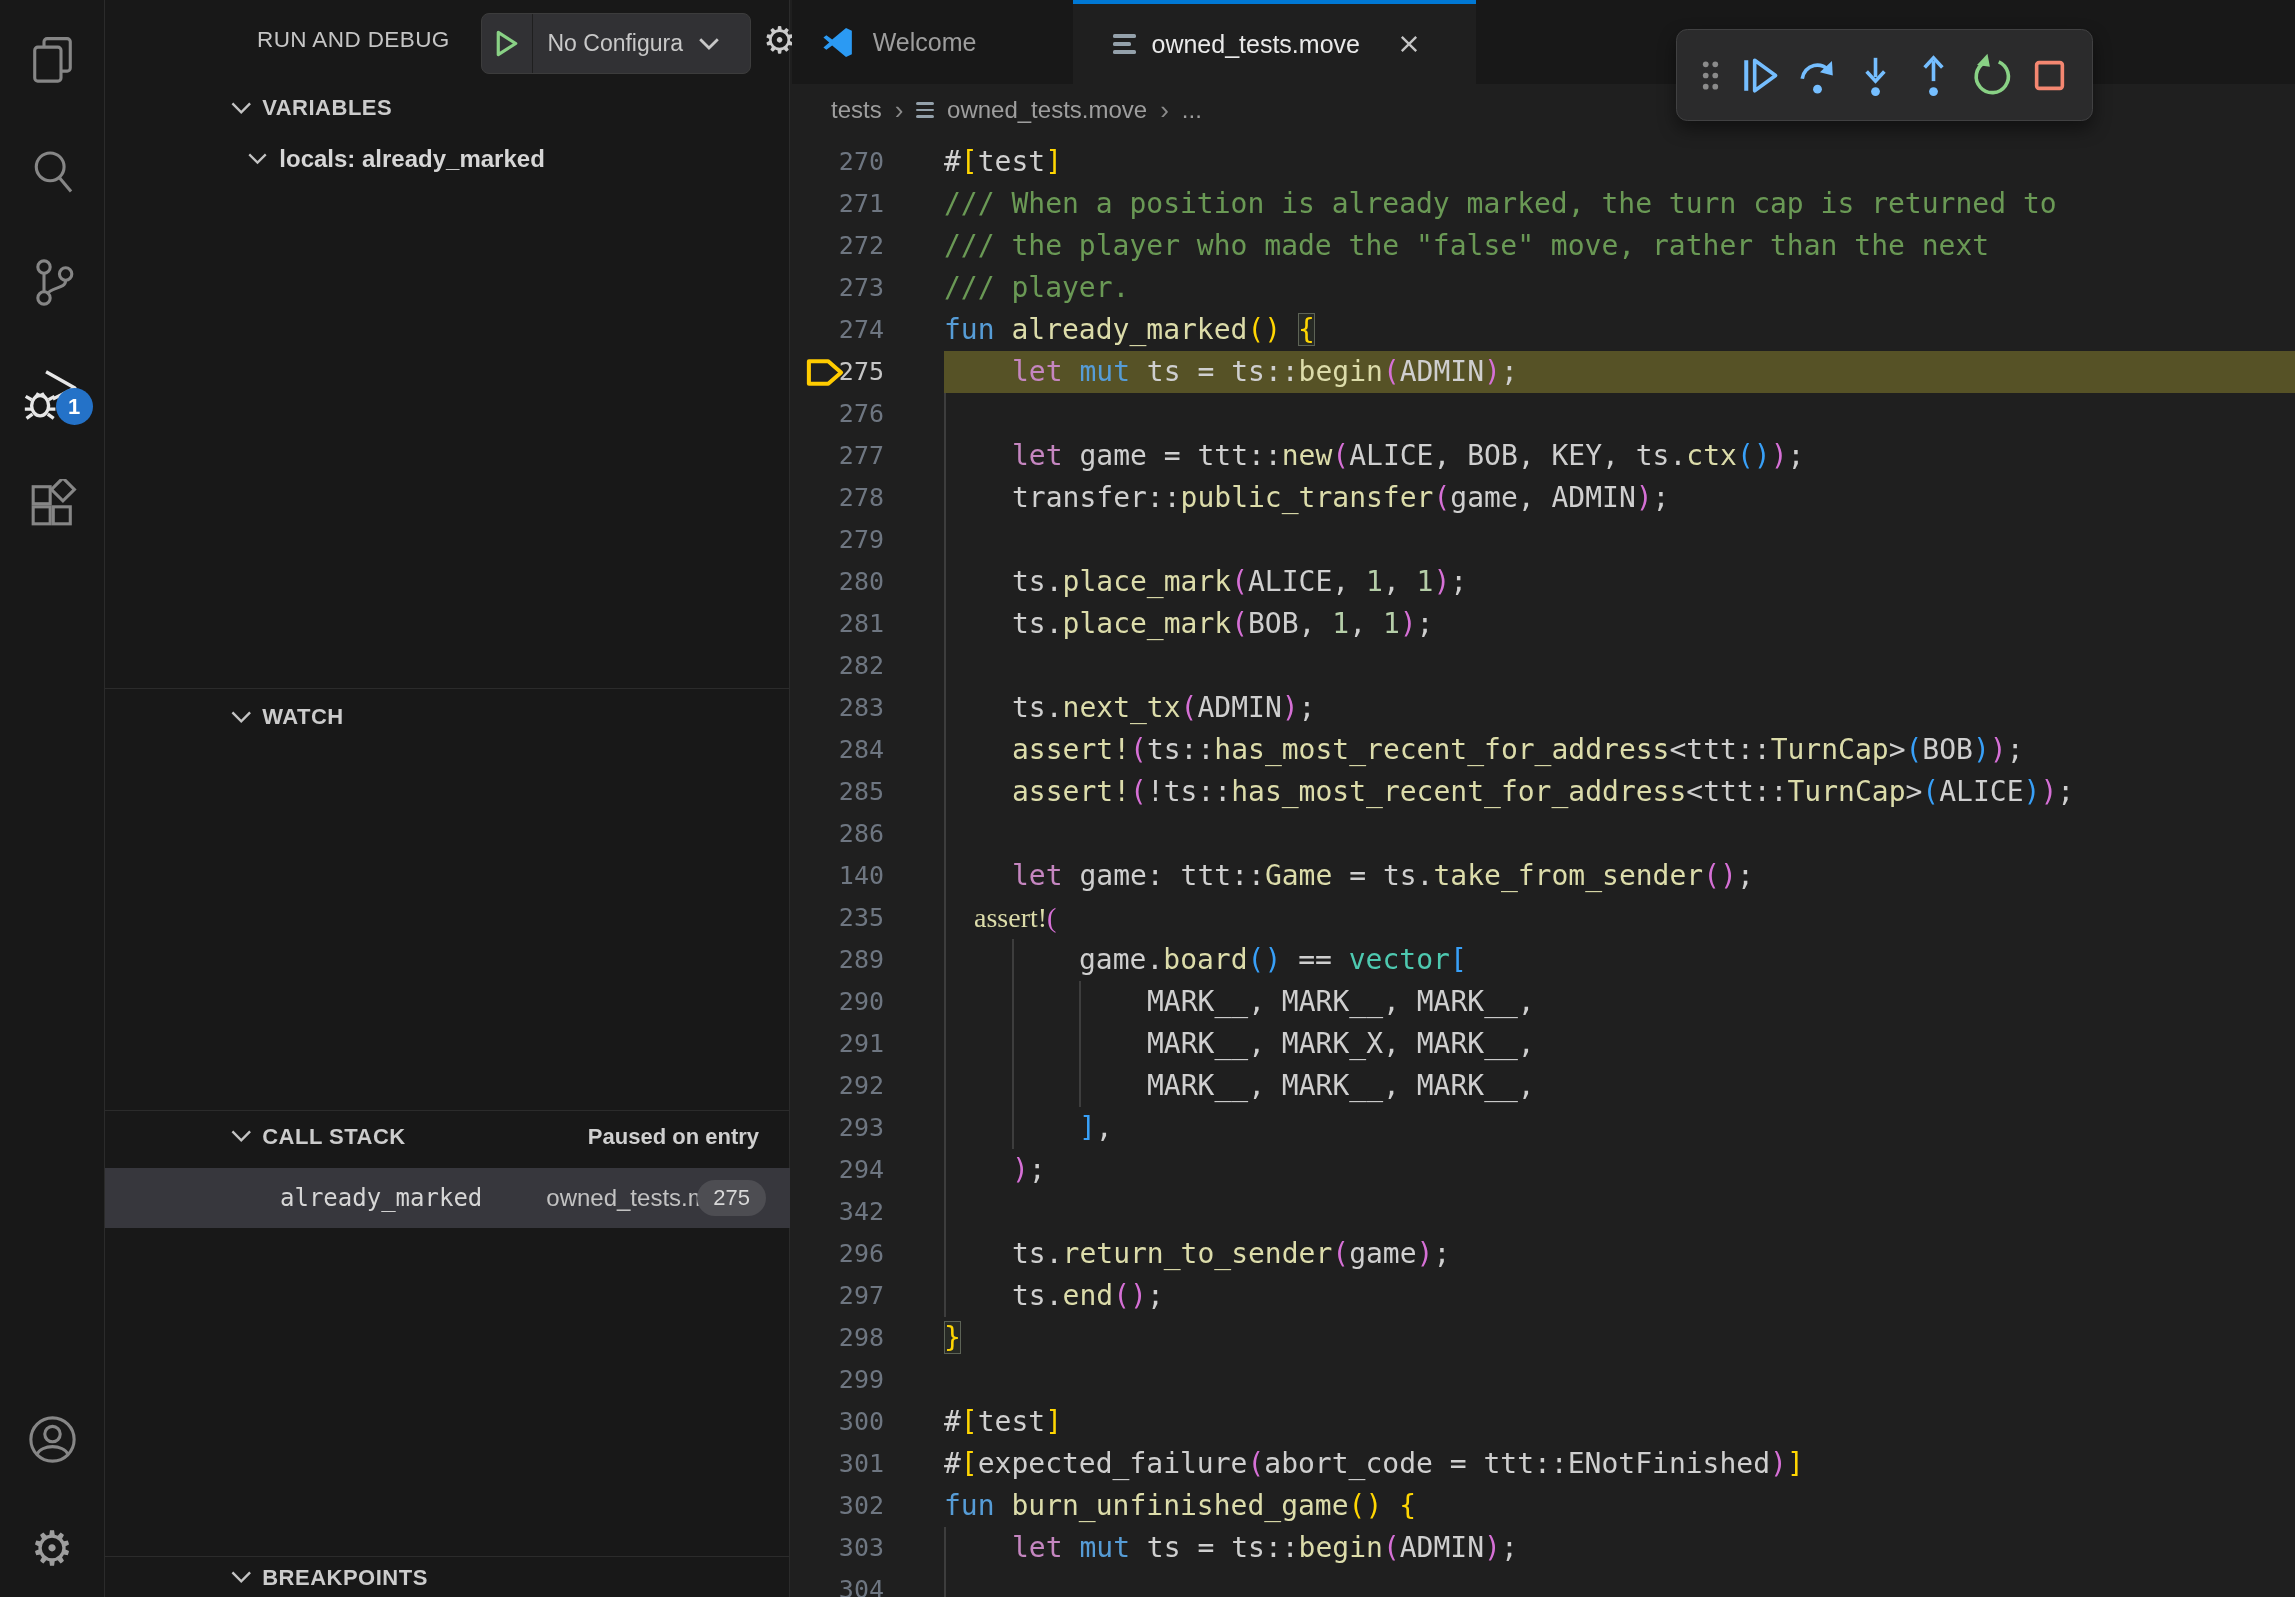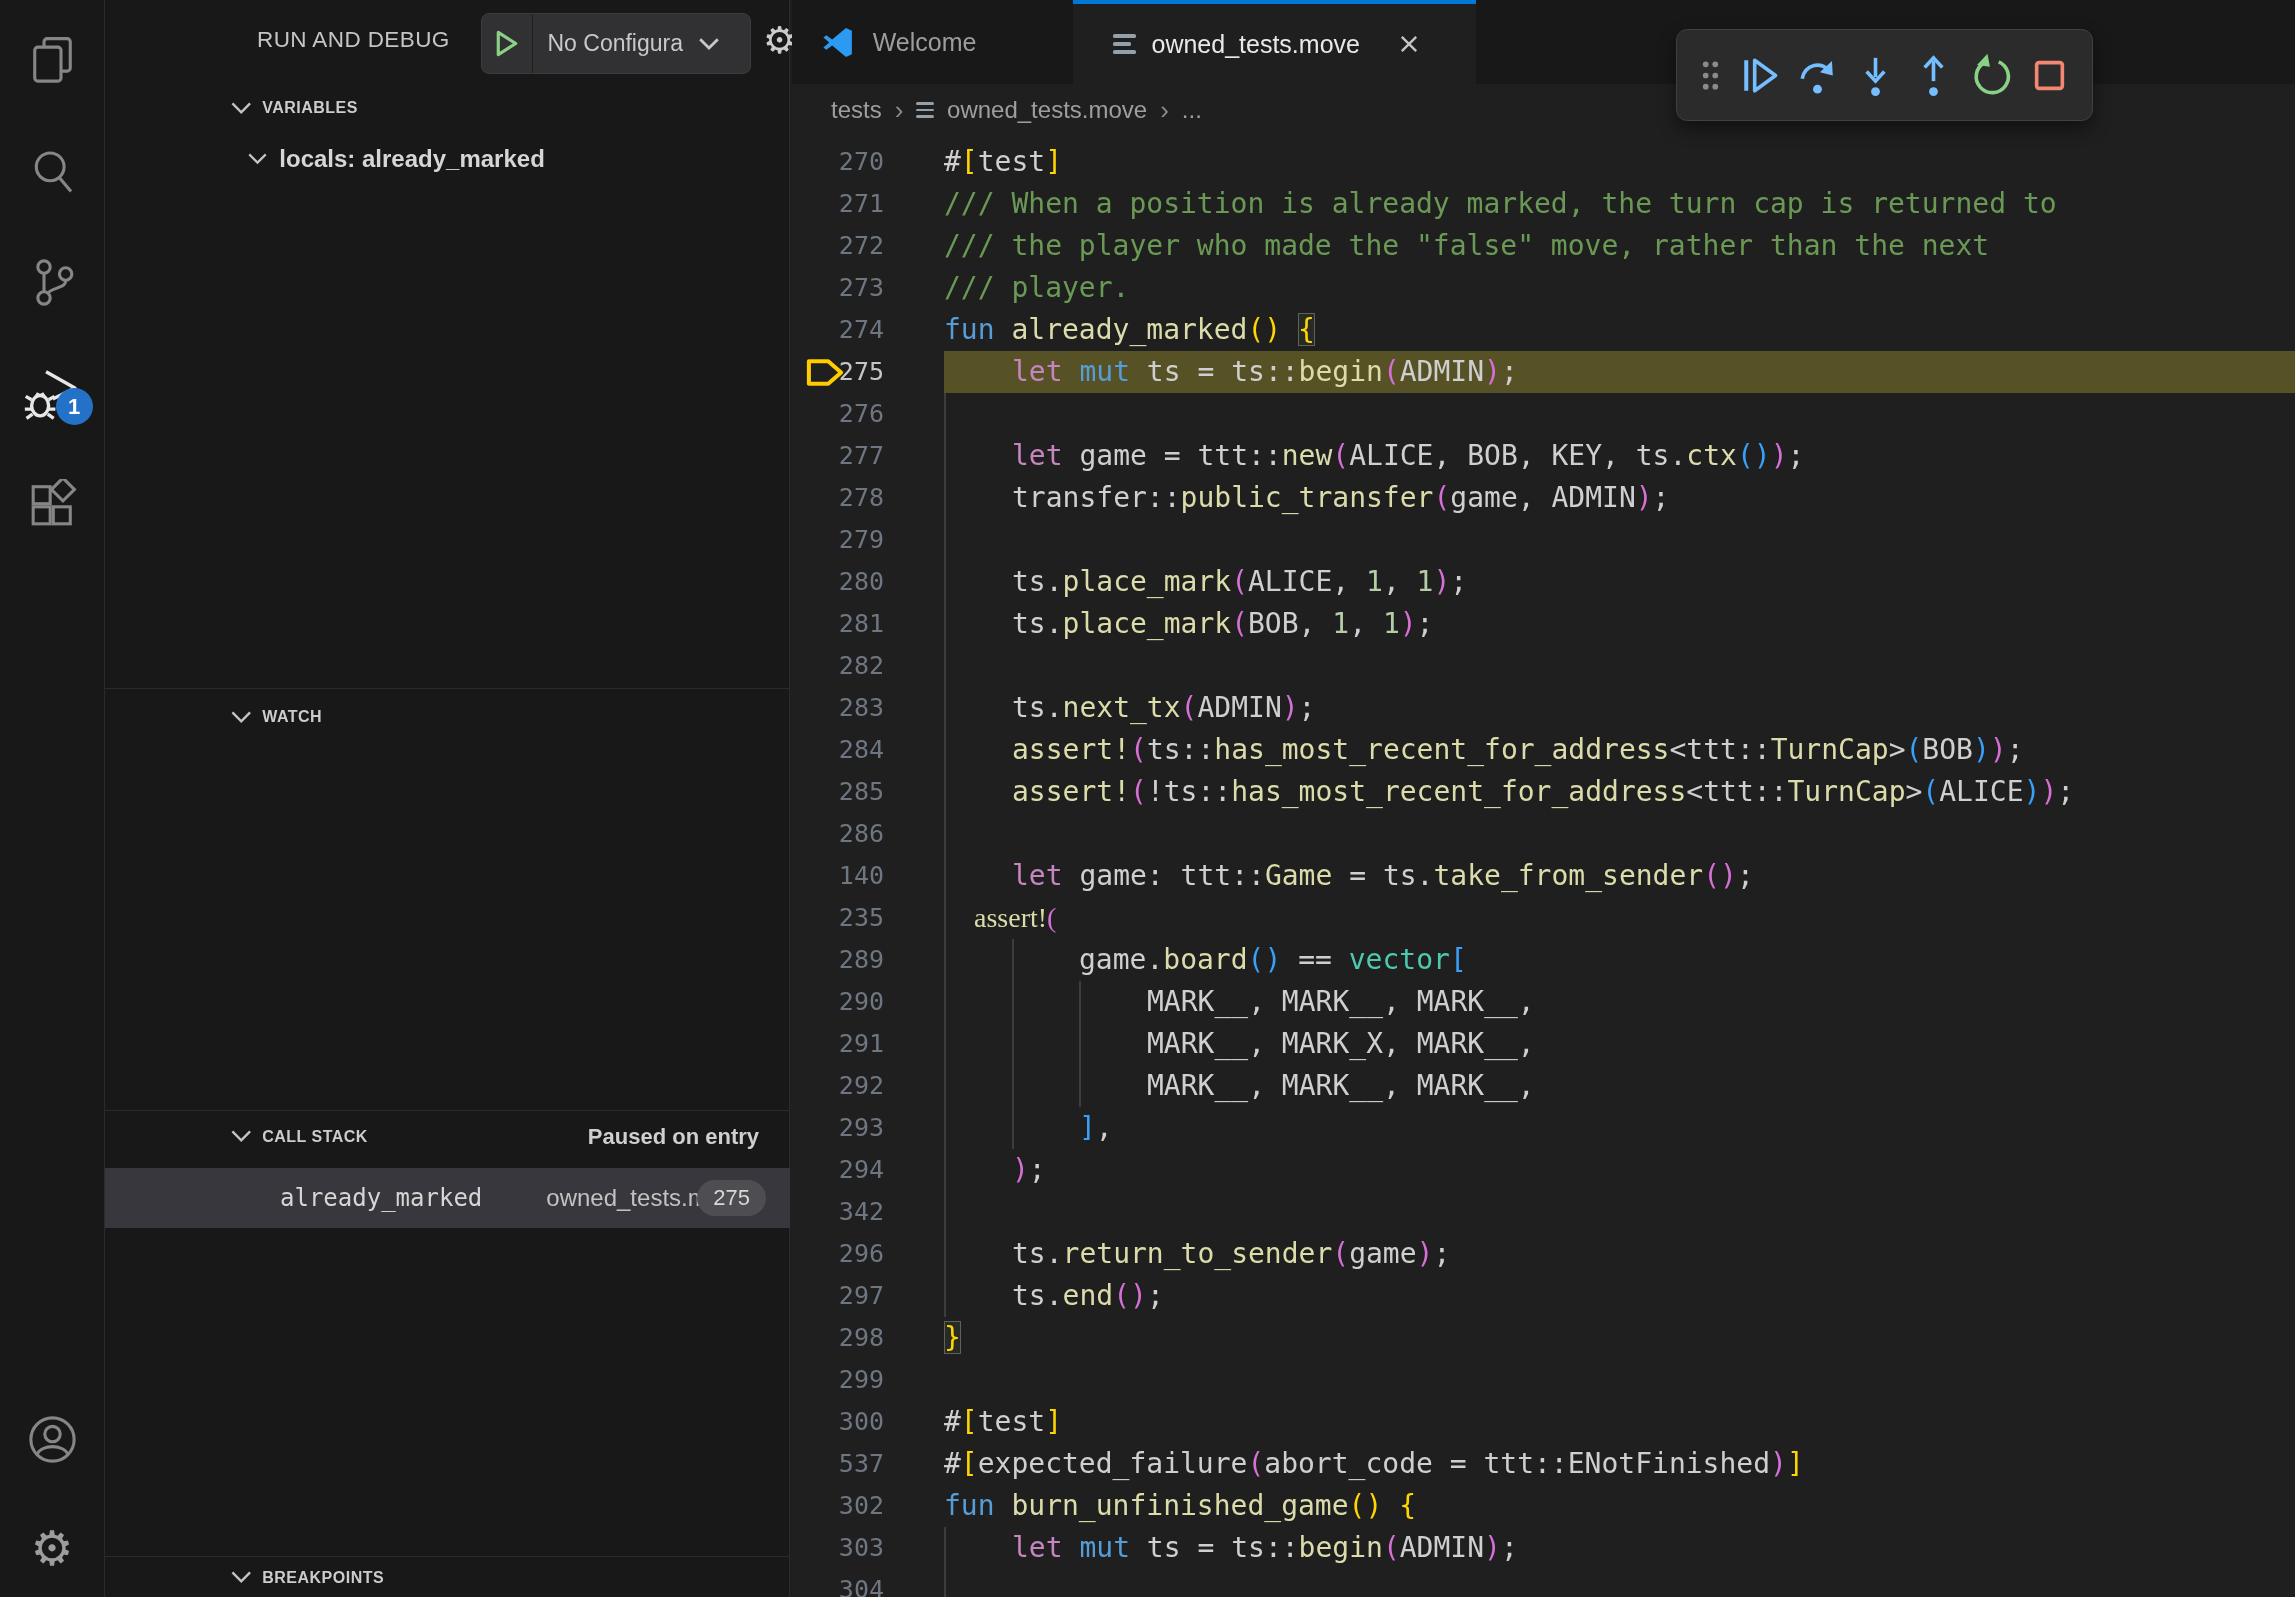--- a/index.html
+++ b/index.html
@@ -39,7 +39,7 @@
 
   .sec{position:absolute;left:0;width:685px;display:flex;align-items:center;}
   .sec .chev{margin-left:125px;margin-right:9.7px;flex:none;display:flex;}
-  .sec-label{font-size:16px;font-weight:700;color:#cccccc;letter-spacing:0.5px;}
+  .sec-label{font-size:22px;font-weight:700;color:#cccccc;letter-spacing:0.5px;}
   .sec-right{position:absolute;right:31px;font-size:22px;font-weight:600;color:#cfcfcf;}
   .sec.bordered{border-top:1.6px solid var(--border);}
   .row-locals{position:absolute;left:0;top:134px;width:685px;height:50px;display:flex;align-items:center;}

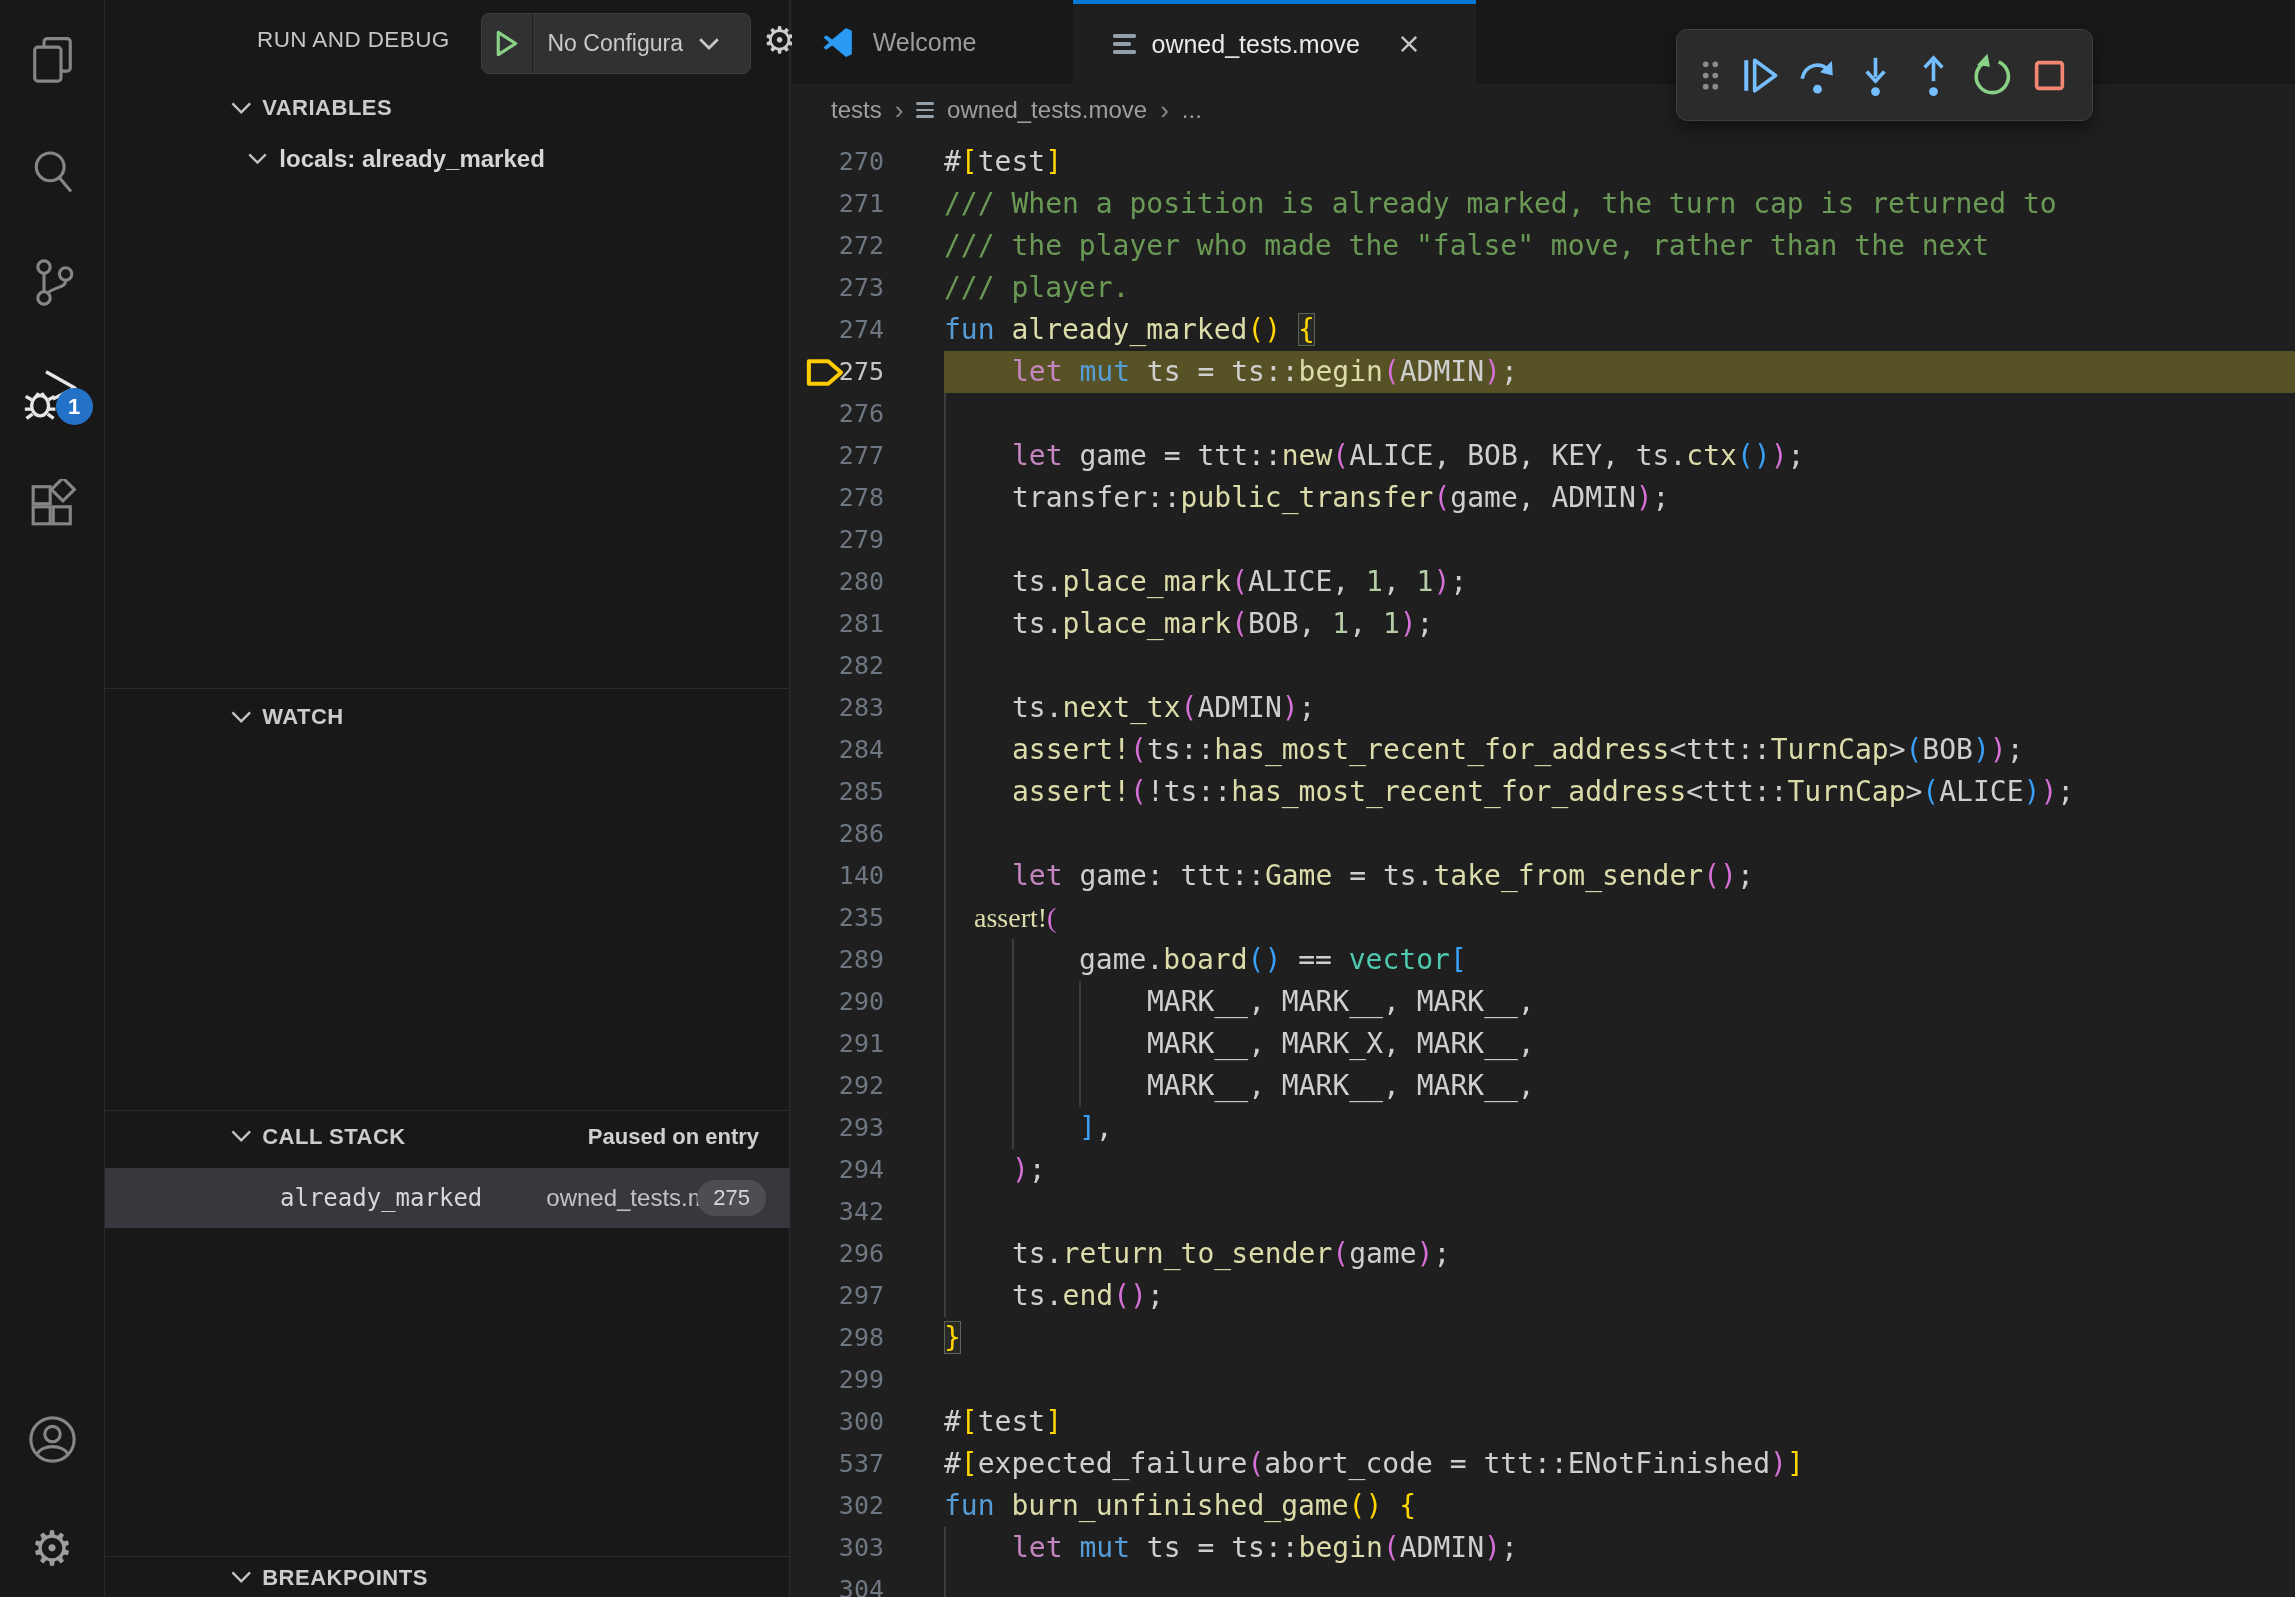--- a/index.html
+++ b/index.html
@@ -533,7 +533,7 @@
         </div>
         <div class="cl">
           <div class="gutter">
-            <span class="ln">537</span>
+            <span class="ln">301</span>
           </div>
           <div class="lc" style="padding-left: 0px;"><span class="tk-d">#</span><span class="tk-y">[</span><span class="tk-d">expected_failure</span><span class="tk-p">(</span><span class="tk-d">abort_code = ttt::ENotFinished</span><span class="tk-p">)</span><span class="tk-y">]</span></div>
         </div>

